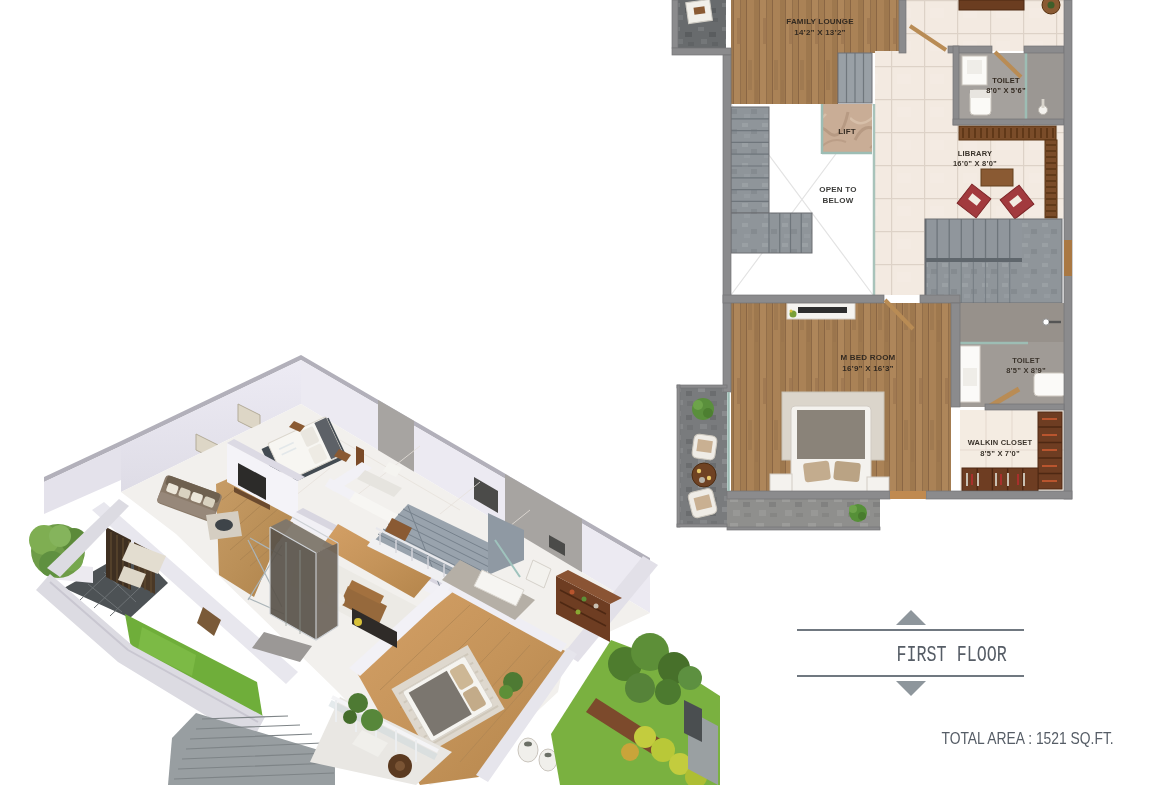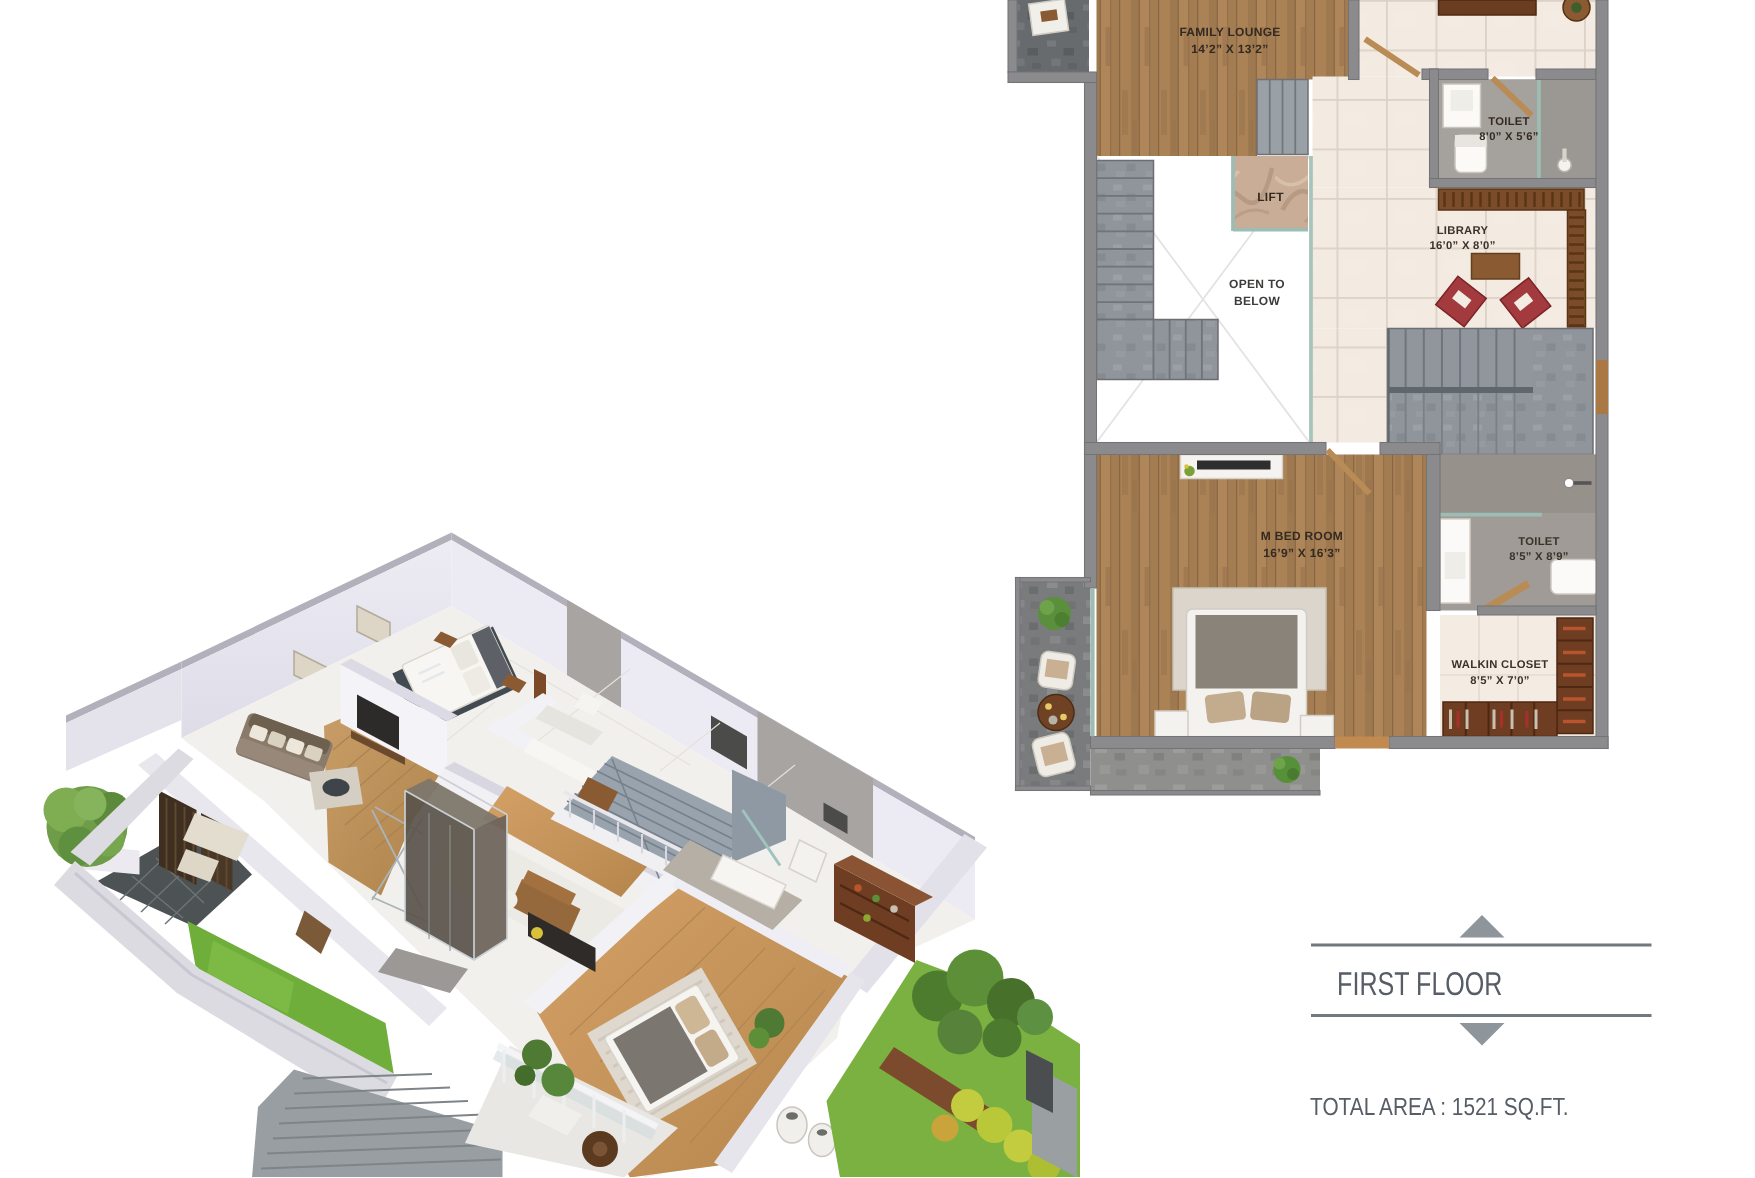--- a/index.html
+++ b/index.html
@@ -6,7 +6,7 @@
   #page{position:relative;width:1170px;height:785px;background:#ffffff;overflow:hidden;
         font-family:"Liberation Sans", sans-serif;}
   .abs{position:absolute;}
-  #label-block{position:absolute;left:874px;top:610px;width:227px;text-align:left;color:#5b6269;}
+  #label-block{position:absolute;left:797px;top:610px;width:227px;text-align:right;color:#5b6269;font-family:Liberation Mono, monospace;}
   #ff-title{font-size:22px;letter-spacing:0;color:#565d66;}
   #ff-title span{display:inline-block;transform:scaleX(0.76);transform-origin:center;}
   #ta-line{position:absolute;left:790px;top:729px;width:340px;text-align:center;

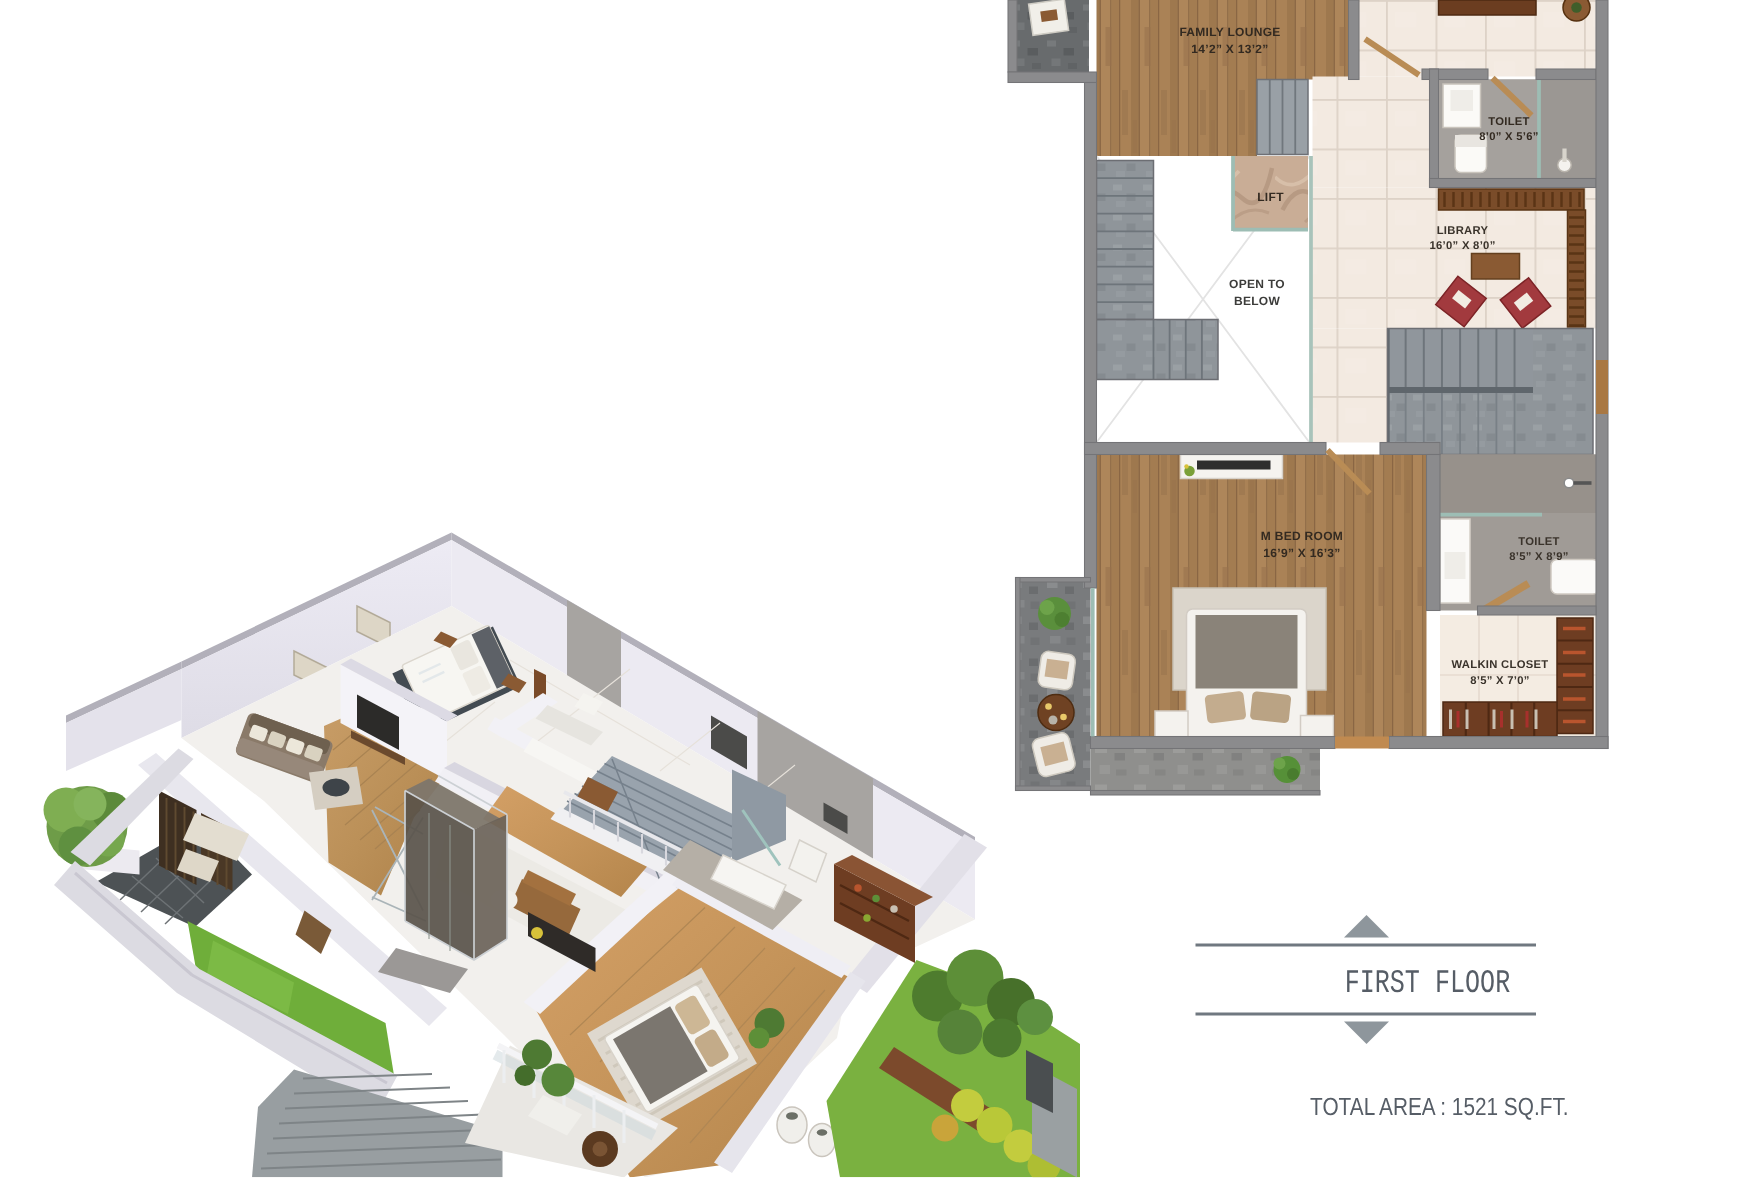--- a/index.html
+++ b/index.html
@@ -9,7 +9,7 @@
   #label-block{position:absolute;left:797px;top:610px;width:227px;text-align:right;color:#5b6269;font-family:Liberation Mono, monospace;}
   #ff-title{font-size:22px;letter-spacing:0;color:#565d66;}
   #ff-title span{display:inline-block;transform:scaleX(0.76);transform-origin:center;}
-  #ta-line{position:absolute;left:790px;top:729px;width:340px;text-align:center;
+  #ta-line{position:absolute;left:790px;top:729px;width:340px;text-align:right;
            font-size:16.5px;color:#565d66;}
   #ta-line span{display:inline-block;transform:scaleX(0.84);transform-origin:center;}
 </style>

